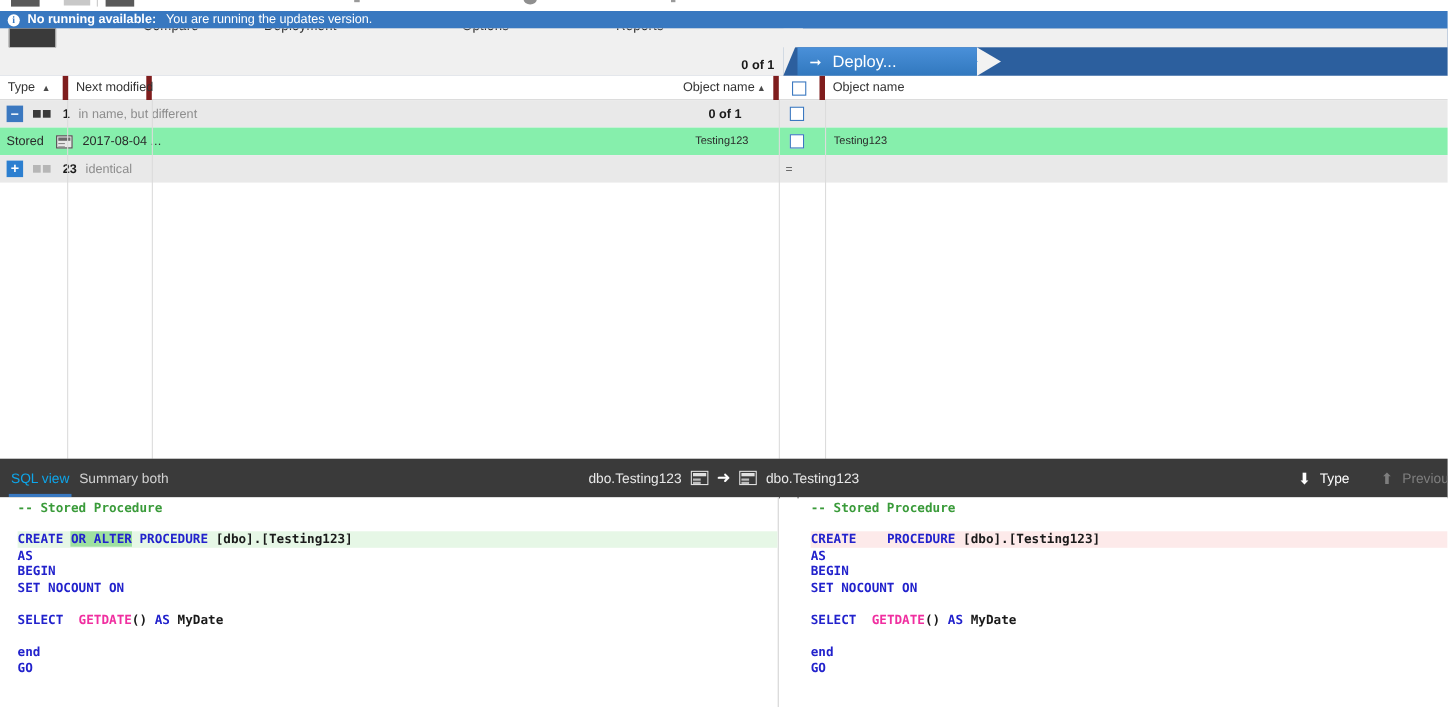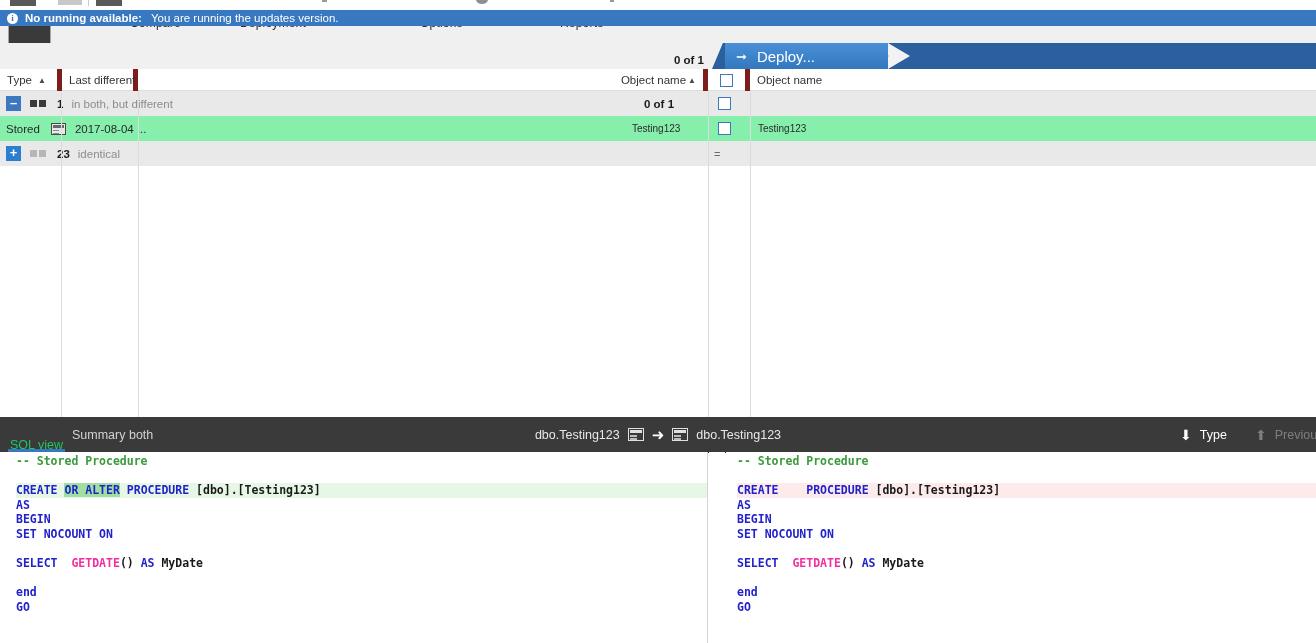--- a/index.html
+++ b/index.html
@@ -276,7 +276,7 @@
       <span class="gh-sort">▲</span>
     </div>
     <div class="gh-cell" style="width:76px;">
-      <span>Last different</span>
+      <span>Next modified</span>
     </div>
     <div class="gh-cell right" style="width:570px;">
       <span>Object name</span>

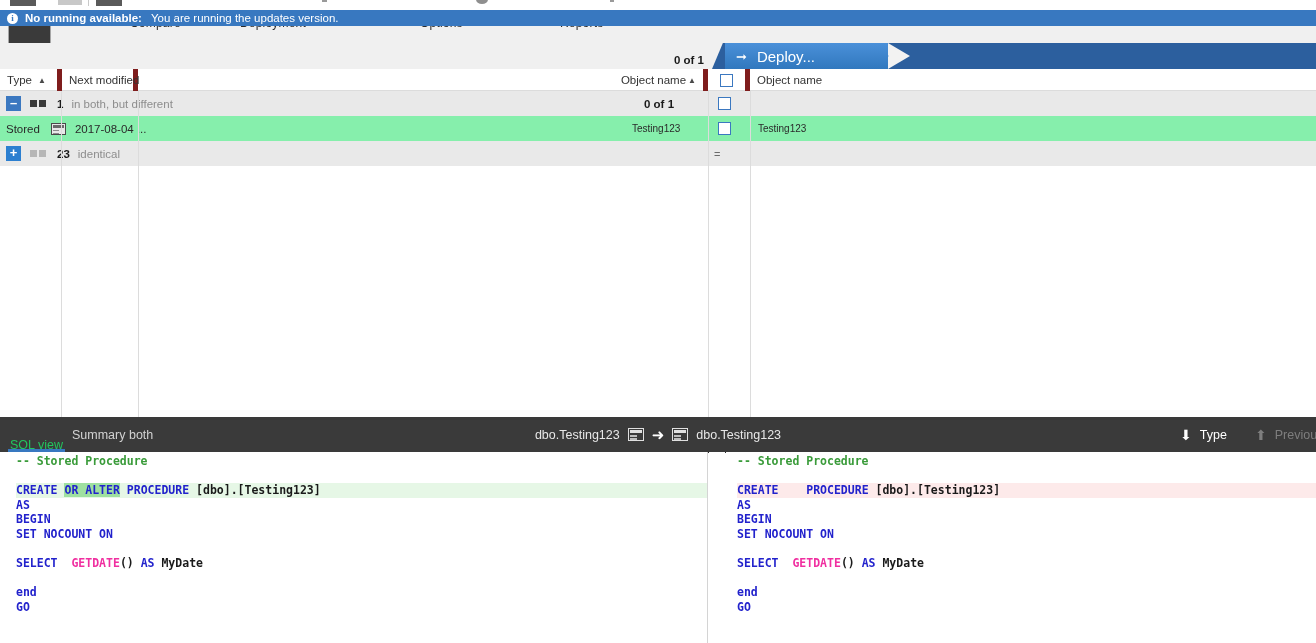--- a/index.html
+++ b/index.html
@@ -297,7 +297,7 @@
       <span class="sq dark"></span>
     </span>
     <span class="grow-count">1</span>
-    <span class="grow-desc">in both, but different</span>
+    <span class="grow-desc">in name, but different</span>
     <span class="row-right-group" style="left:644px;">
       <span class="rr-count">0 of 1</span>
     </span>

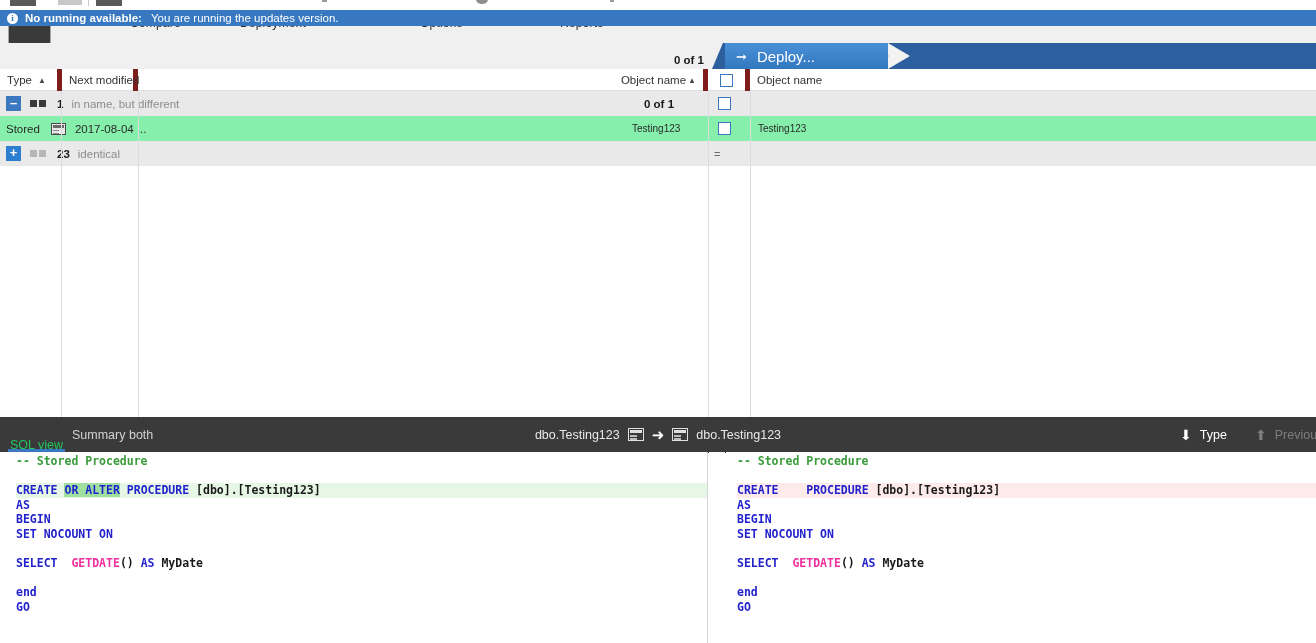--- a/index.html
+++ b/index.html
@@ -165,7 +165,7 @@
     position:absolute; top:0; height:35px; display:flex; align-items:center;
     font-size:12.5px; cursor:pointer; padding:0 2px;
   }
-  .sqltab.active { color:#22c55e;align-items:flex-end; }
+  .sqltab.active { color:#0ea5e9; }
   .sqltab .underline {
     position:absolute; left:0; right:0; bottom:0; height:3px; background:#3878c0;
   }

